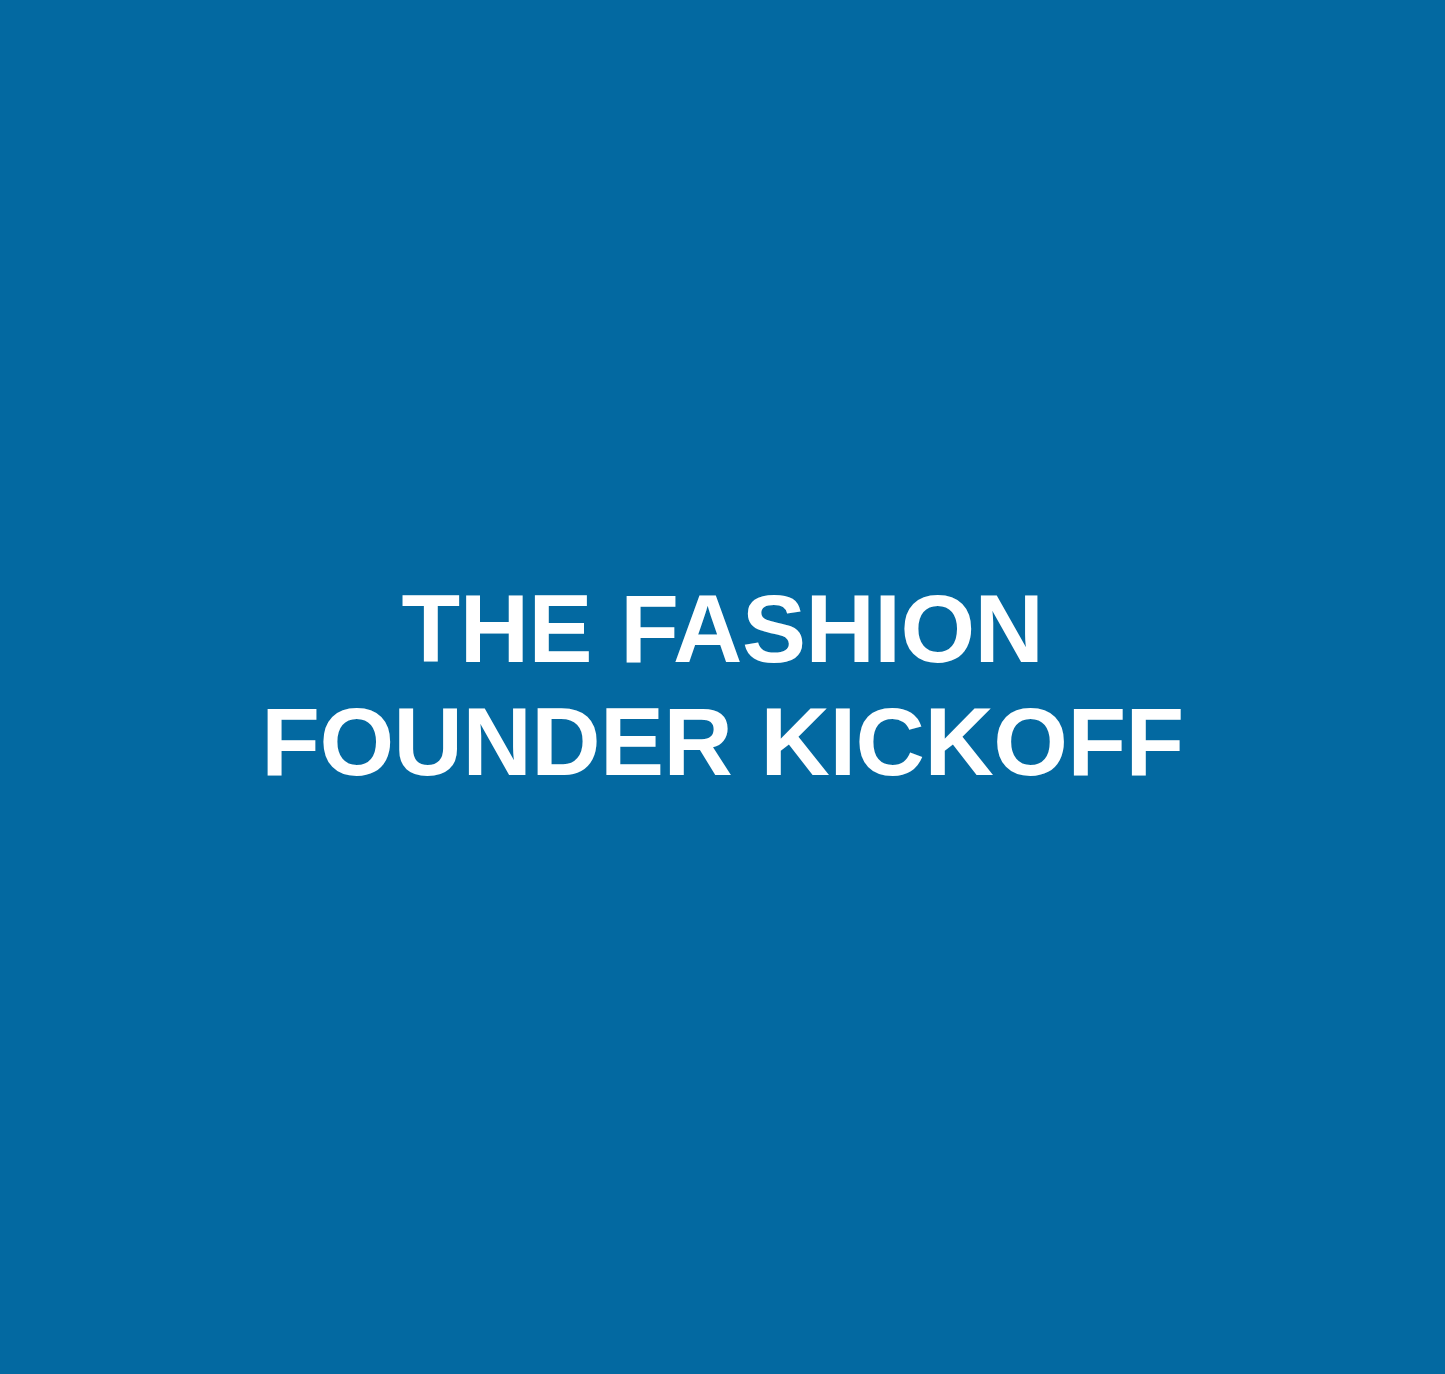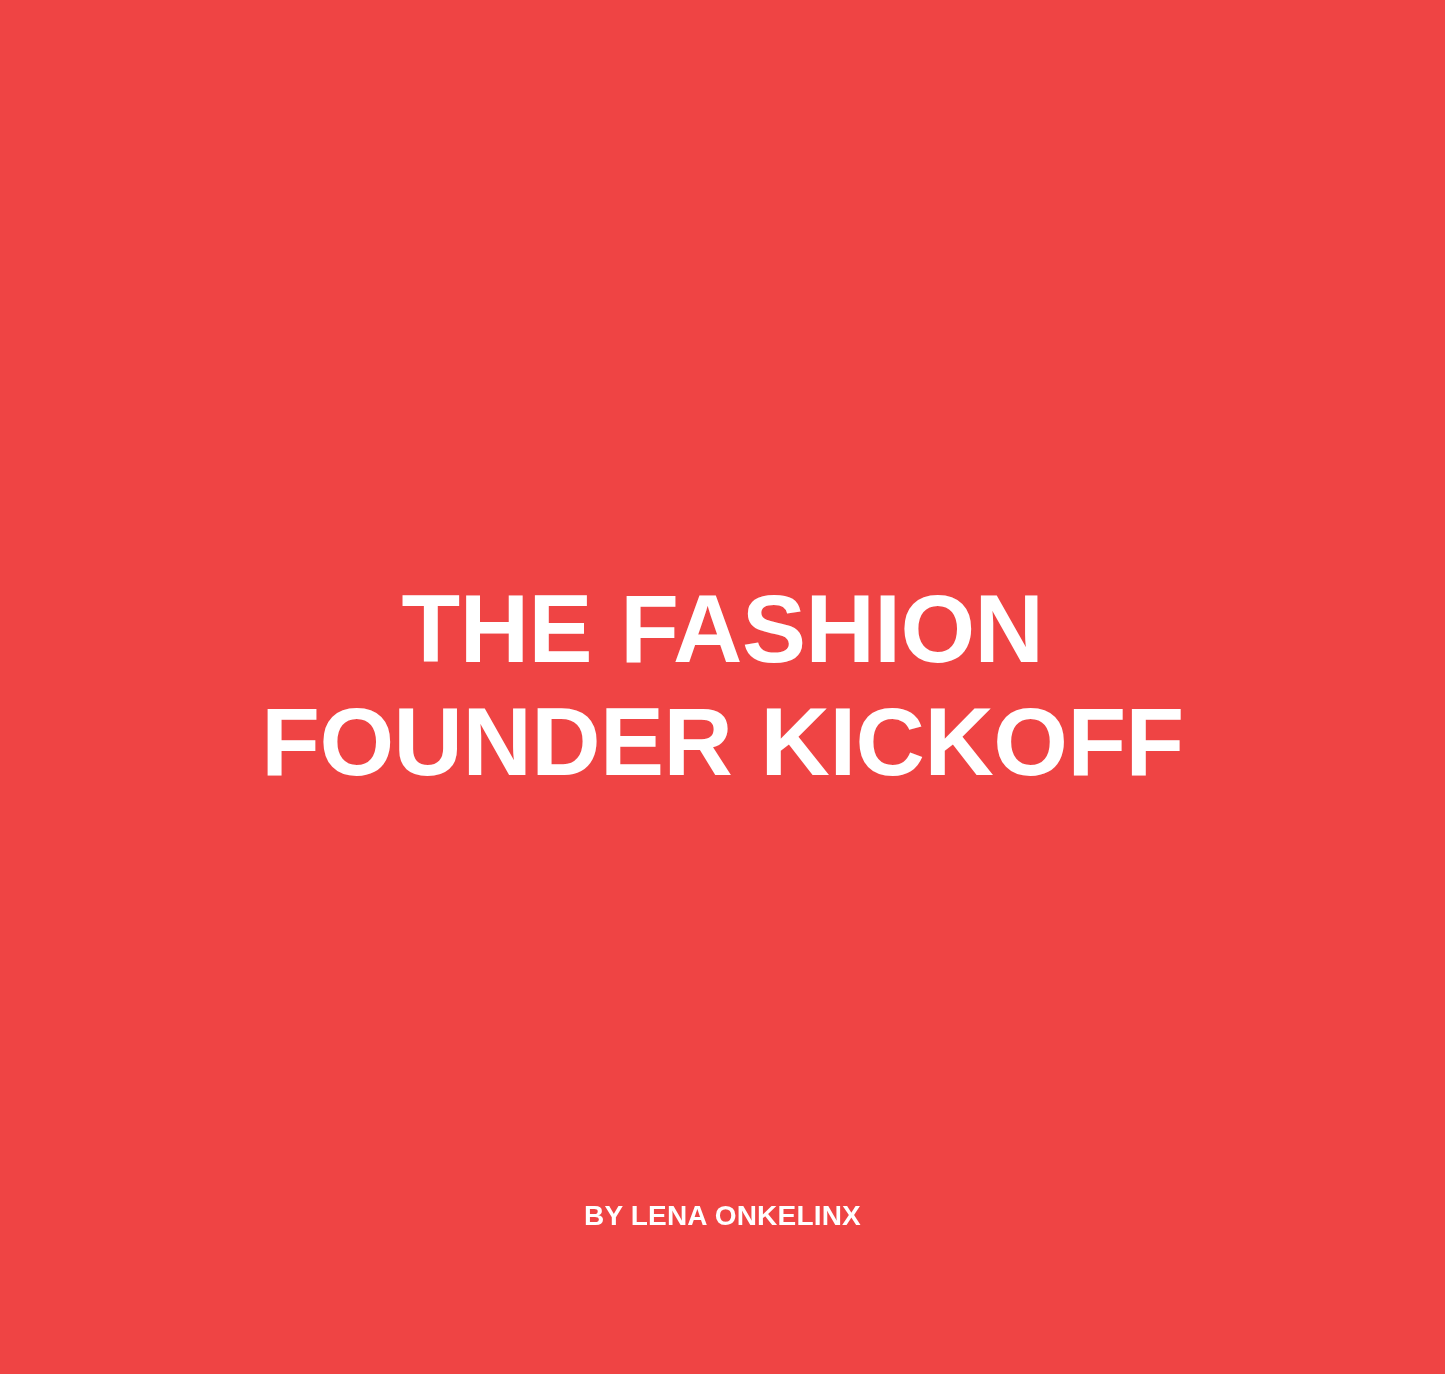--- a/index.html
+++ b/index.html
@@ -21,7 +21,7 @@
     box-sizing: border-box;
     width: 1445px;
     height: 1374px;
-    background: #ef4444;
+    background: #0369a1;
     overflow: hidden;
   }
 

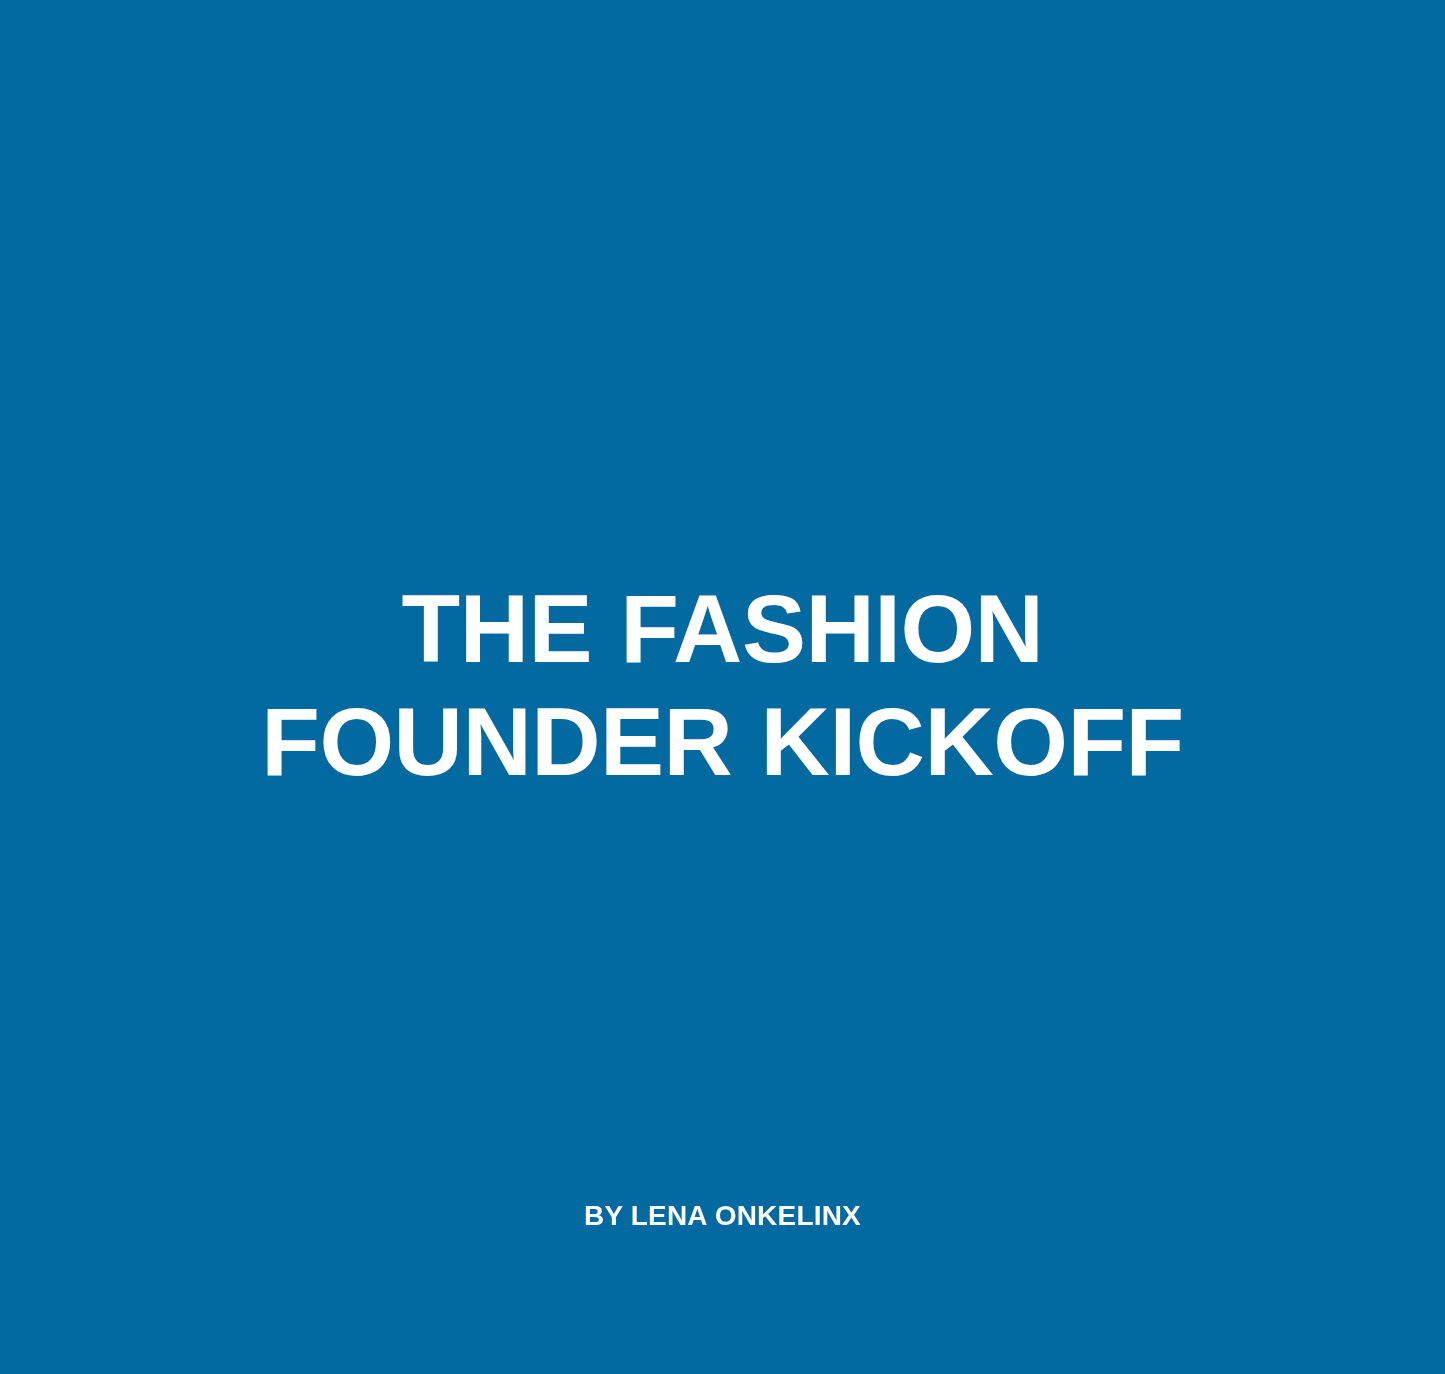--- a/index.html
+++ b/index.html
@@ -80,9 +80,6 @@
     <h1 class="slide-title">THE FASHION FOUNDER KICKOFF</h1>
   </div>
 
-  <div class="byline-block">
-    <p class="byline">BY LENA ONKELINX</p>
-  </div>
 
 </div>
 

